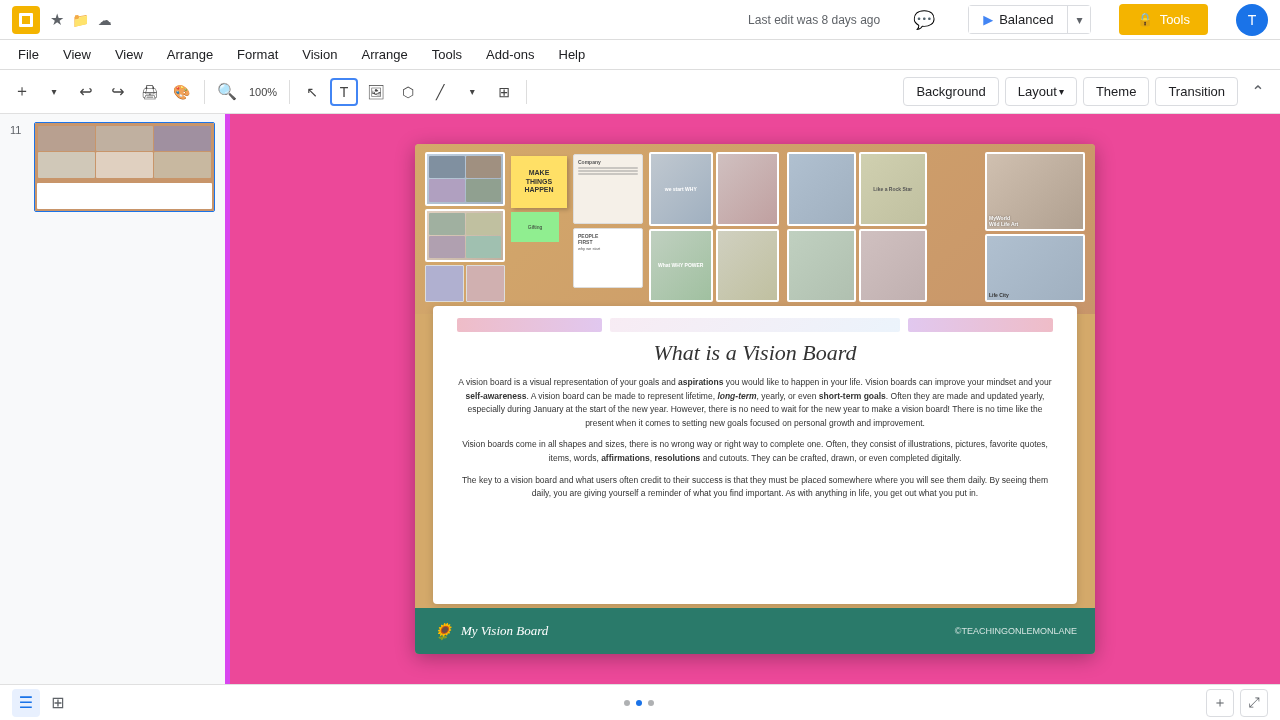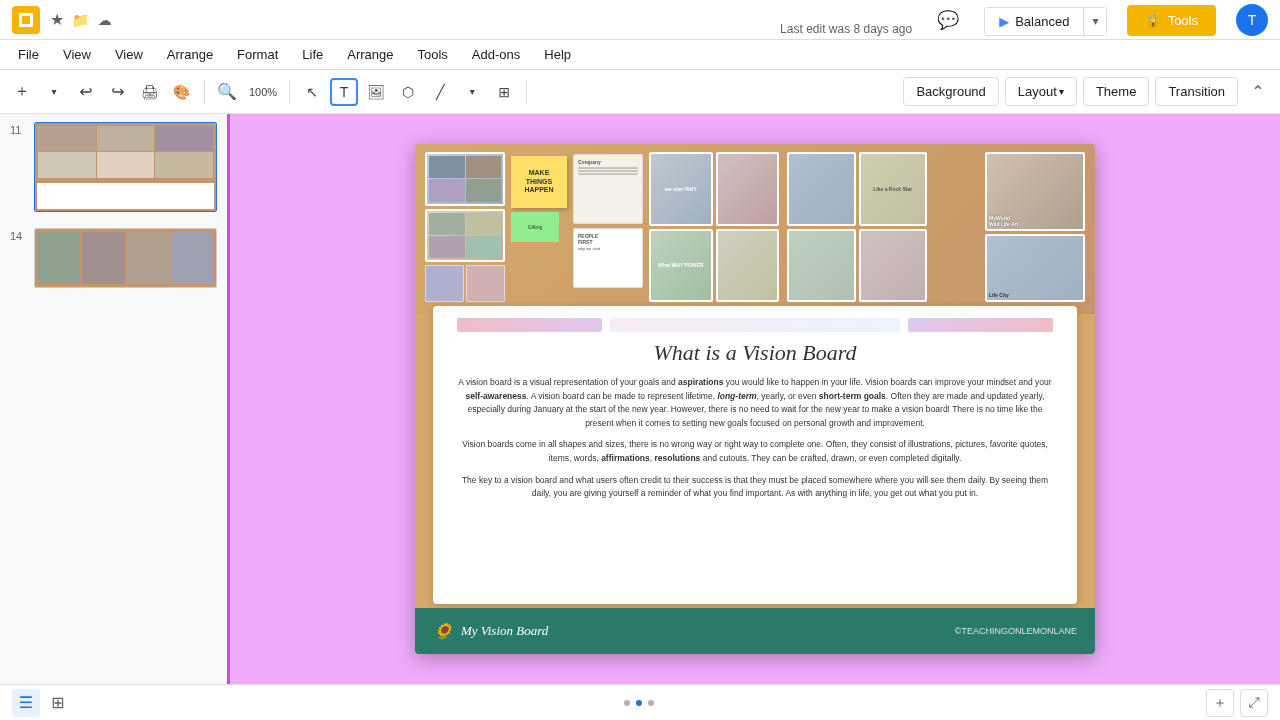--- a/index.html
+++ b/index.html
@@ -12,7 +12,7 @@
     .doc-title { font-size: 16px; color: #202124; font-weight: 400; flex: 1; white-space: nowrap; overflow: hidden; text-overflow: ellipsis; }
     .title-icons { display: flex; gap: 8px; align-items: center; color: #5f6368; }
     .title-icon { font-size: 16px; cursor: pointer; }
-    .top-right { display: flex; align-items: flex-end; gap: 20px; margin-left: auto; }
+    .top-right { display: flex; align-items: center; gap: 28px; margin-left: auto; }
     .comment-btn { width: 32px; height: 32px; border-radius: 50%; border: none; background: none; cursor: pointer; display: flex; align-items: center; justify-content: center; color: #5f6368; font-size: 18px; }
     .present-btn-group { display: flex; border-radius: 4px; overflow: hidden; }
     .present-btn { background: #fff; border: 1px solid #dadce0; padding: 6px 14px; font-size: 13px; cursor: pointer; display: flex; align-items: center; gap: 6px; color: #202124; }

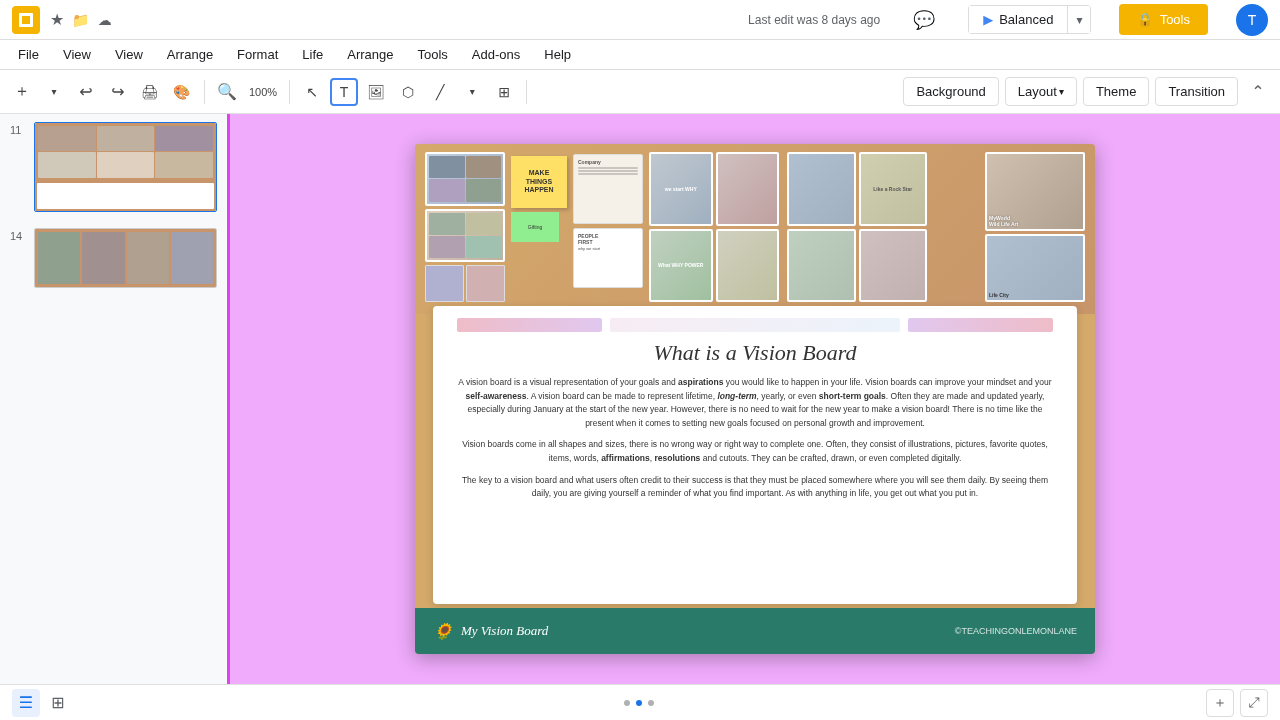--- a/index.html
+++ b/index.html
@@ -117,7 +117,7 @@
   <span class="menu-item">View</span>
   <span class="menu-item">Arrange</span>
   <span class="menu-item">Format</span>
-  <span class="menu-item">Life</span>
+  <span class="menu-item">Vision</span>
   <span class="menu-item">Arrange</span>
   <span class="menu-item">Tools</span>
   <span class="menu-item">Add-ons</span>

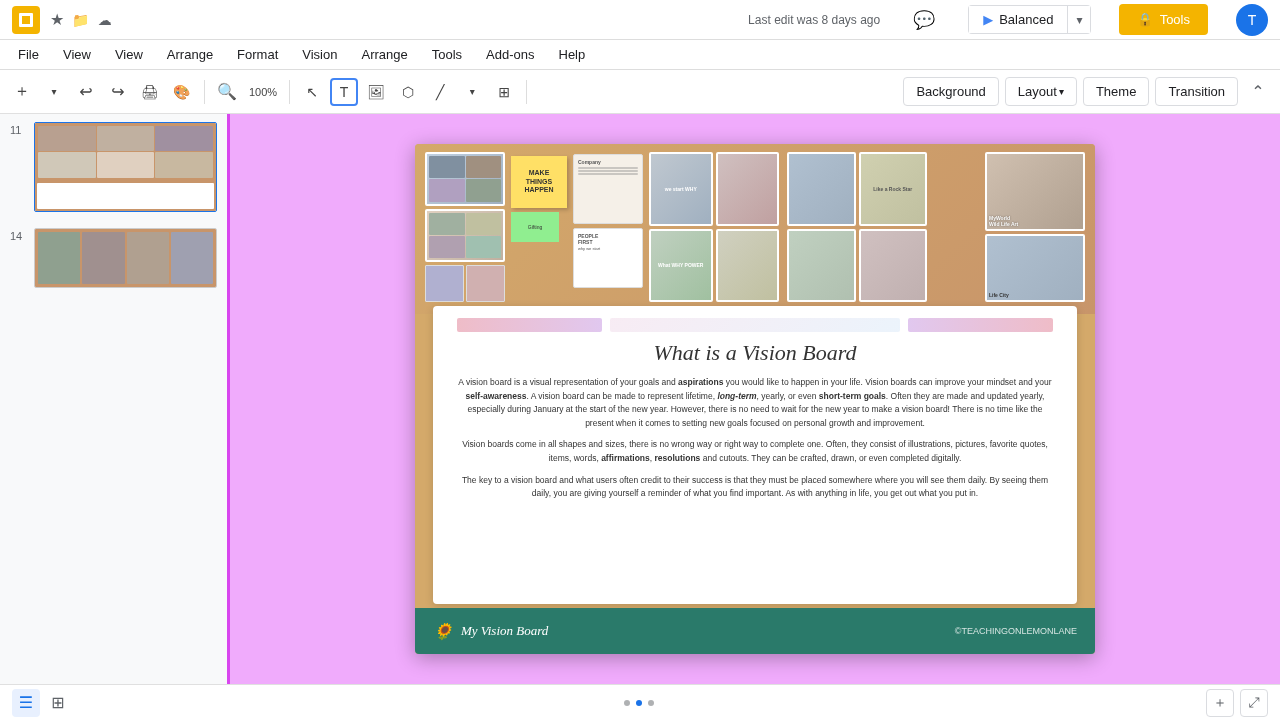--- a/index.html
+++ b/index.html
@@ -39,7 +39,7 @@
     .main-area { display: flex; flex: 1; overflow: hidden; }
 
     
-    .sidebar { width: 230px; background: #f8f9fa; border-right: 3px solid #d946ef; overflow-y: auto; overflow-x: hidden; flex-shrink: 0; }
+    .sidebar { width: 230px; background: #f8f9fa; border-right: 5px solid #d946ef; overflow-y: auto; overflow-x: hidden; flex-shrink: 0; }
     .slide-thumb { border: 2px solid transparent; cursor: pointer; padding: 6px 8px; display: flex; gap: 8px; align-items: flex-start; }
     .slide-num { font-size: 11px; color: #5f6368; width: 16px; flex-shrink: 0; margin-top: 2px; }
     .slide-preview { flex: 1; border: 1px solid #ccc; border-radius: 2px; overflow: hidden; background: #fff; height: 90px; position: relative; }

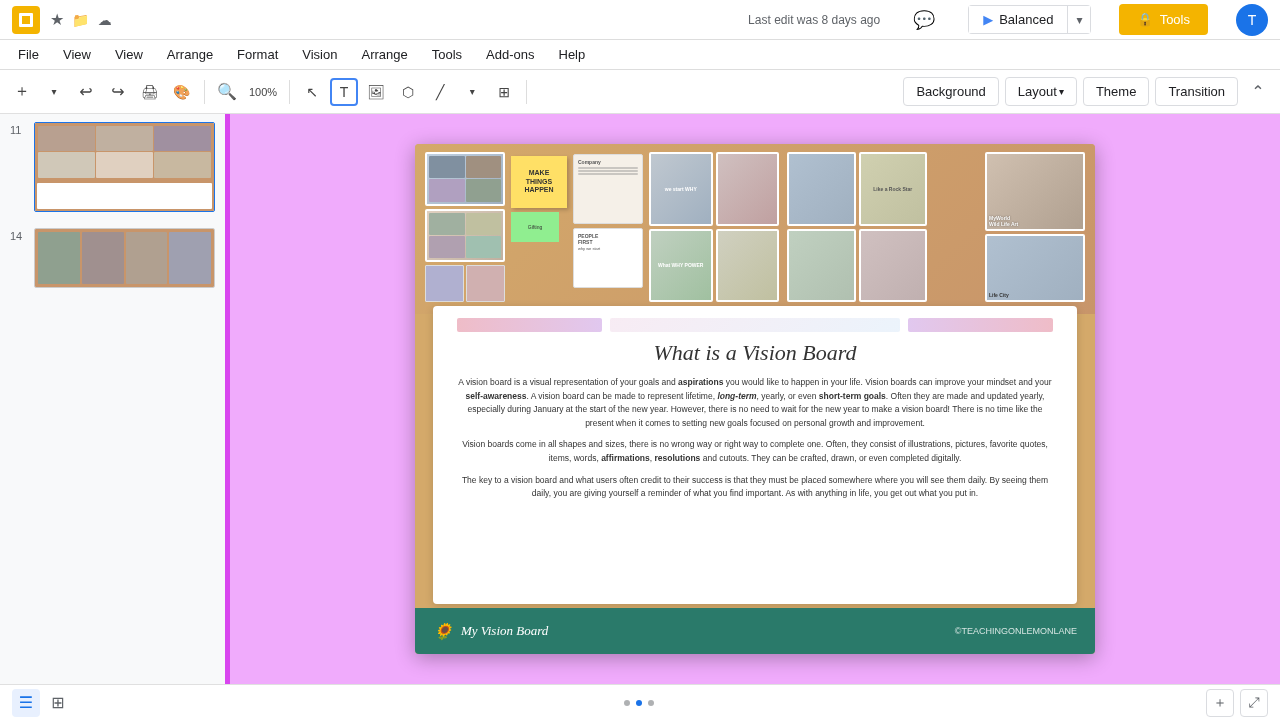--- a/index.html
+++ b/index.html
@@ -178,17 +178,6 @@
 
 
 
-    <div class="slide-thumb">
-      <span class="slide-num">14</span>
-      <div class="slide-preview" style="height:60px;">
-        <div style="background:#c8956a; width:100%; height:100%; display:flex; gap:2px; padding:3px;">
-          <div style="flex:1; background:#8fa08f; border-radius:1px;"></div>
-          <div style="flex:1; background:#a0908f; border-radius:1px;"></div>
-          <div style="flex:1; background:#b0a090; border-radius:1px;"></div>
-          <div style="flex:1; background:#9fa0b0; border-radius:1px;"></div>
-        </div>
-      </div>
-    </div>
 
   </div>
 

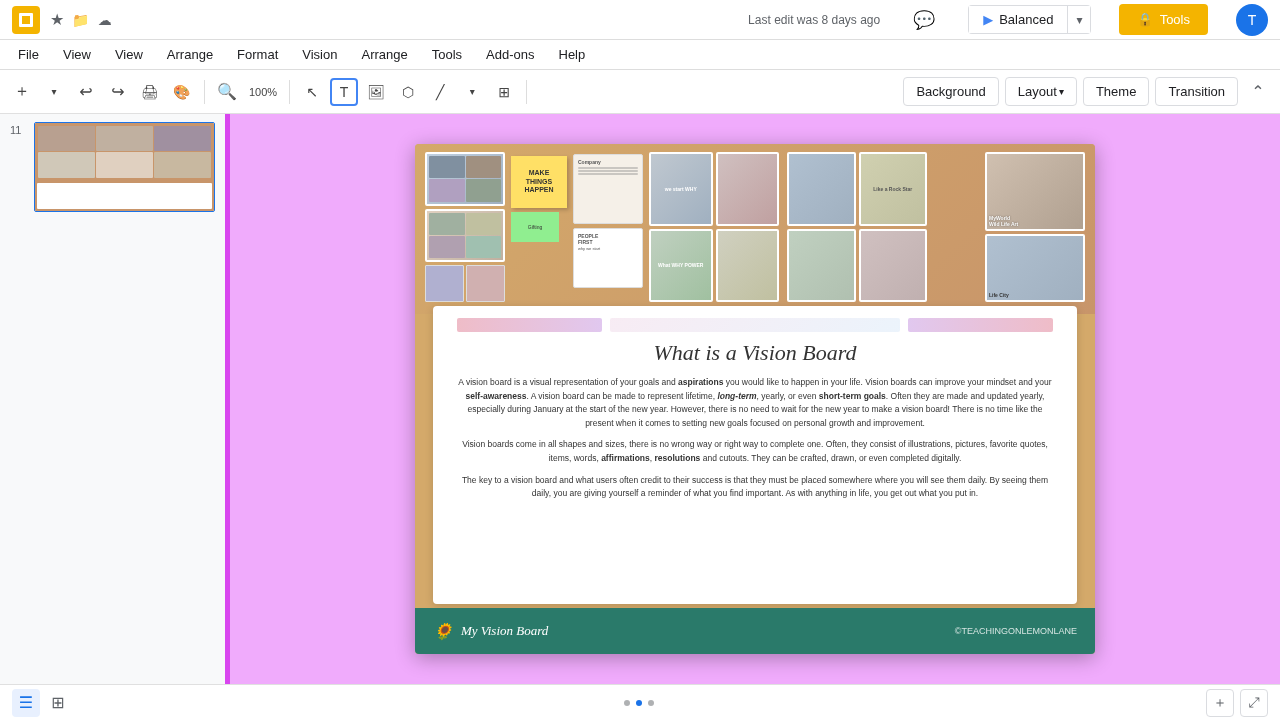--- a/index.html
+++ b/index.html
@@ -46,7 +46,7 @@
     .slide-preview.active { border-color: #1a73e8; }
 
     
-    .canvas-area { flex: 1; background: #f0abfc; display: flex; align-items: center; justify-content: center; overflow: auto; position: relative; }
+    .canvas-area { flex: 1; background: #ec4899; display: flex; align-items: center; justify-content: center; overflow: auto; position: relative; }
 
     
     .slide { width: 680px; height: 510px; background: #d4a96a; border-radius: 4px; box-shadow: 0 4px 20px rgba(0,0,0,0.3); position: relative; overflow: hidden; }

